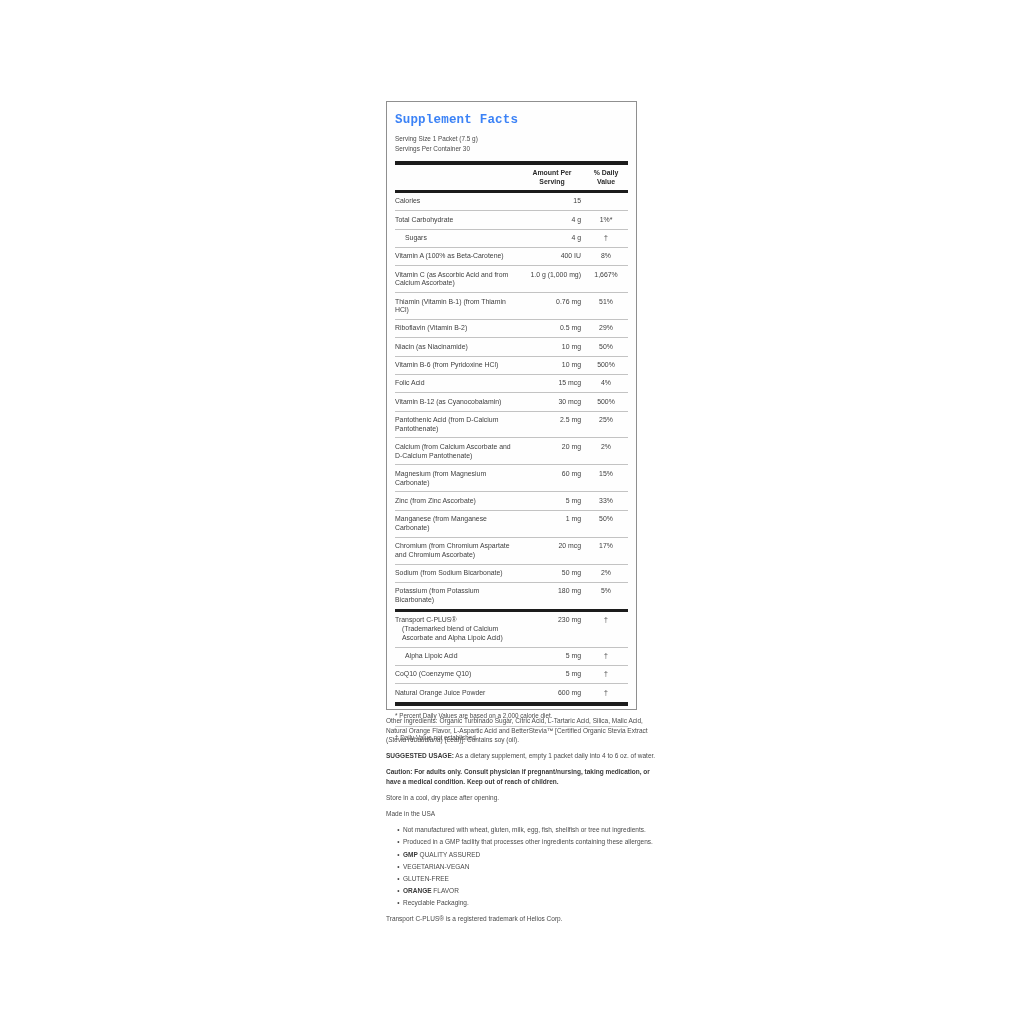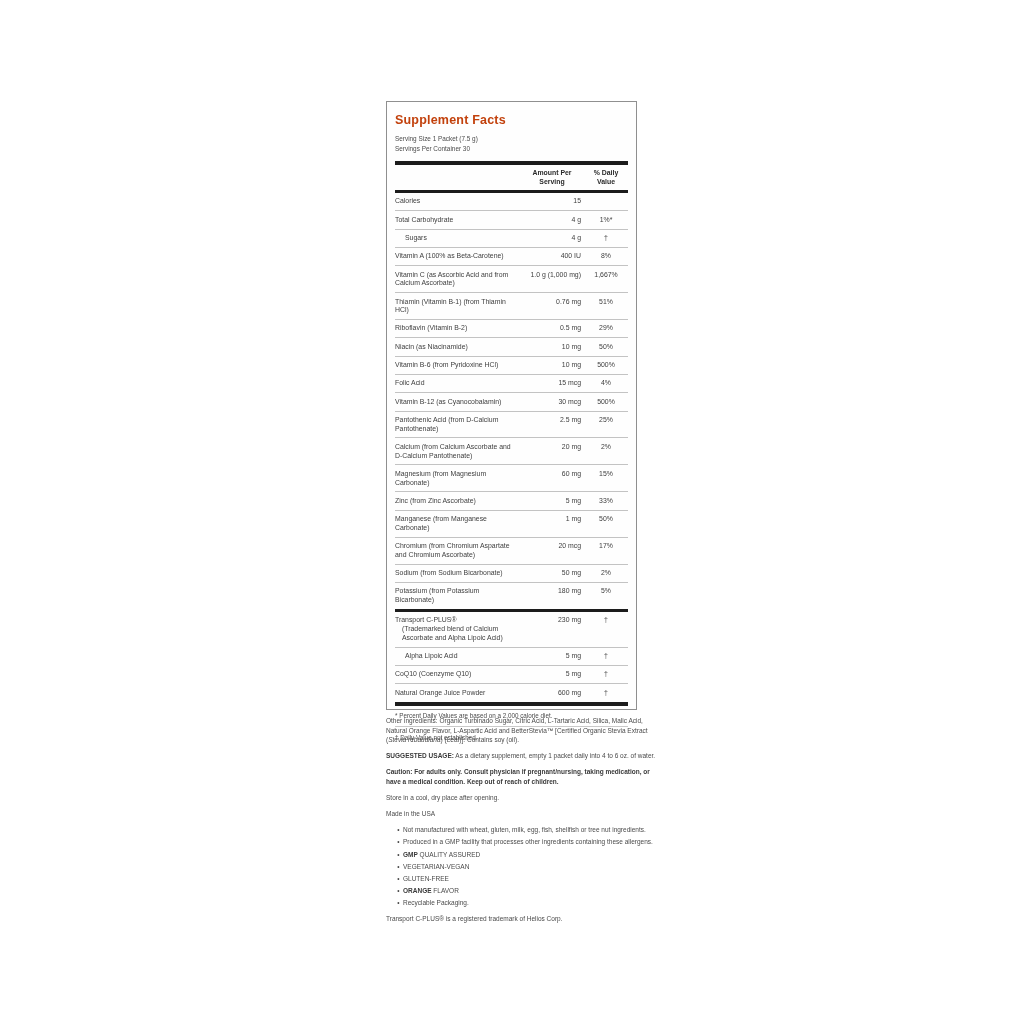--- a/index.html
+++ b/index.html
@@ -23,9 +23,10 @@
   .facts-title {
     font-size: 12.5px;
     font-weight: bold;
-    color: #c2410c;
+    color: #3b82f6;
     letter-spacing: 0.2px;
     margin-bottom: 7px;
+    font-family: Liberation Mono, monospace;
   }
   .serving-line {
     font-size: 6.4px;

